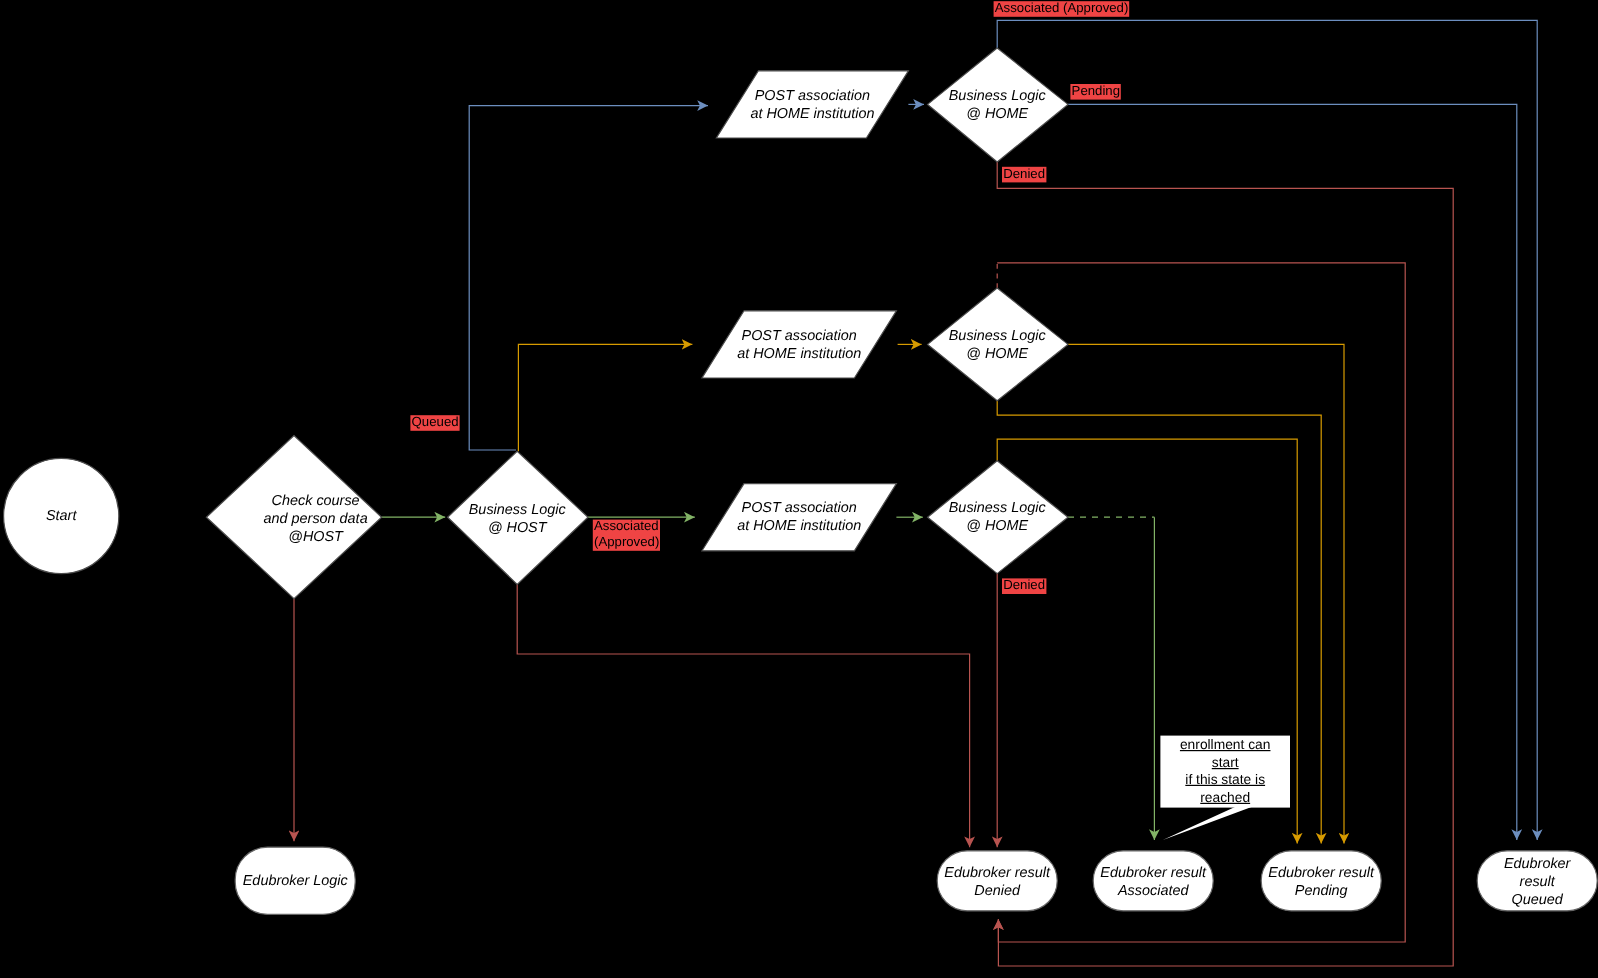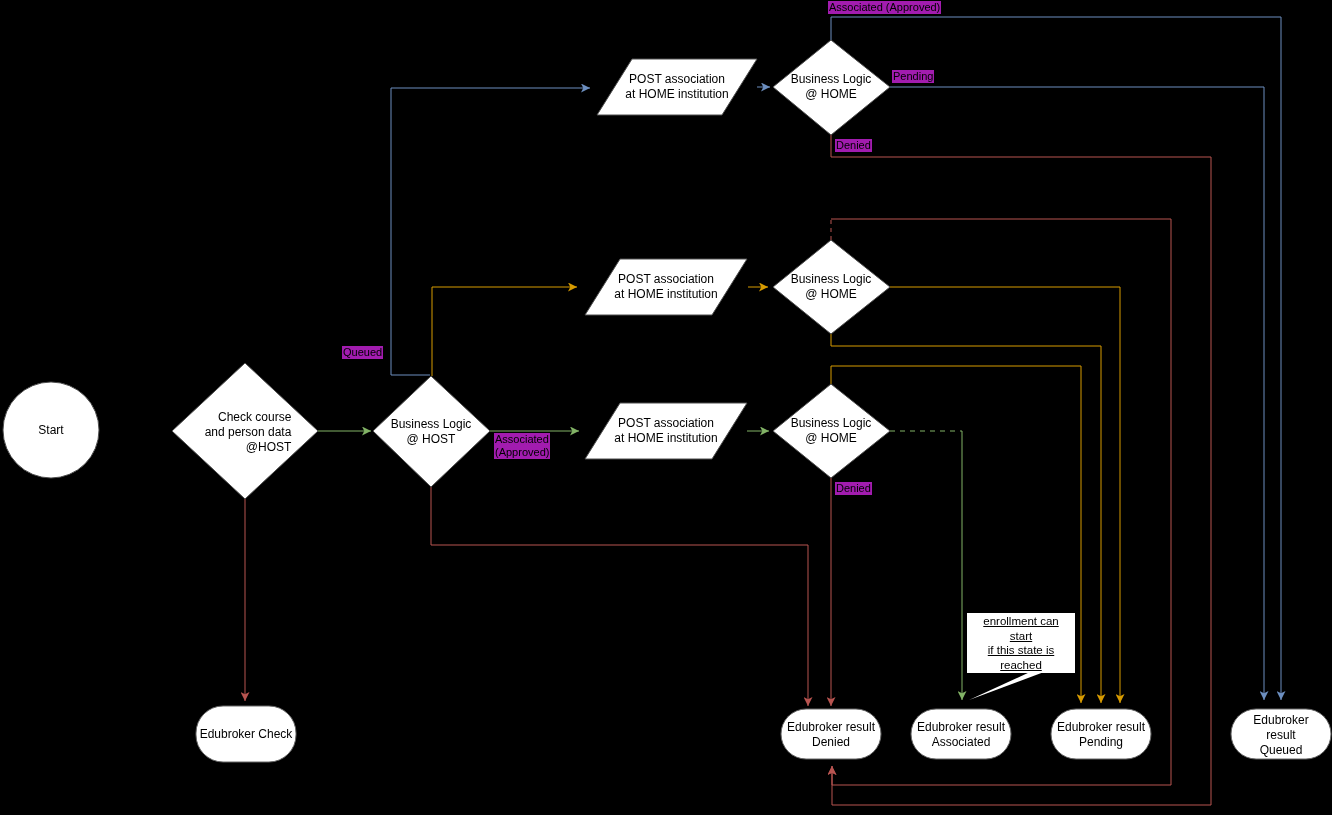--- a/index.html
+++ b/index.html
@@ -8,7 +8,7 @@
   #wires{position:absolute;left:0;top:0;width:1332px;height:815px;}
   .node-text{position:absolute;transform:translate(-50%,-50%);color:#000;
              font-size:12px;line-height:15px;text-align:center;white-space:pre-line;}
-  .edge-lbl{position:absolute;background:#a21caf;color:#000;font-size:11px;line-height:13px;
+  .edge-lbl{position:absolute;background:#ef4444;color:#000;font-size:11px;line-height:13px;
             padding:0 1px;white-space:pre-line;}
   .callout-text{position:absolute;transform:translate(-50%,-50%);color:#000;
                 font-size:11.5px;line-height:14.5px;text-align:center;white-space:pre-line;}

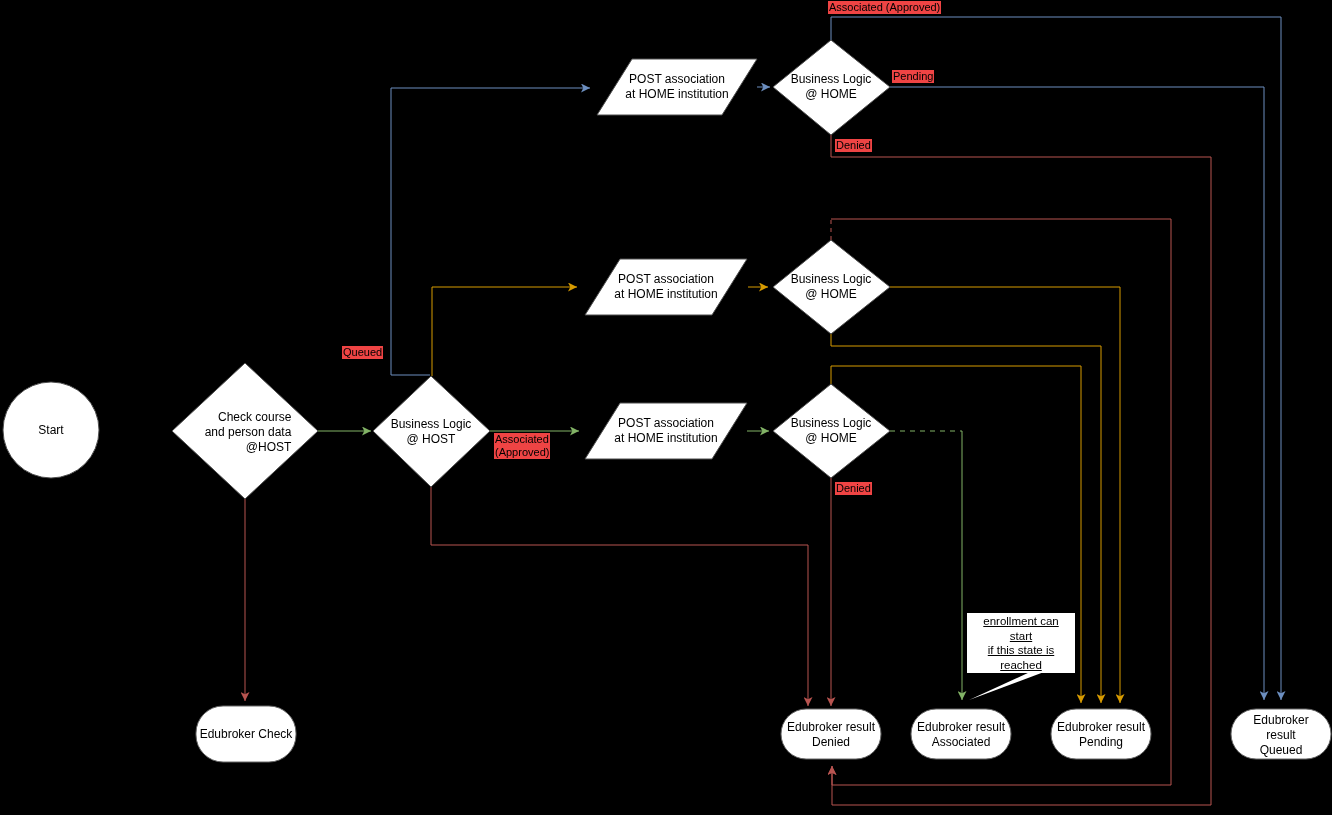--- a/index.html
+++ b/index.html
@@ -7,7 +7,7 @@
           font-family:"Liberation Sans",sans-serif;}
   #wires{position:absolute;left:0;top:0;width:1332px;height:815px;}
   .node-text{position:absolute;transform:translate(-50%,-50%);color:#000;
-             font-size:12px;line-height:15px;text-align:center;white-space:pre-line;}
+             font-size:12px;line-height:15px;text-align:center;white-space:pre-line;font-style:italic;}
   .edge-lbl{position:absolute;background:#ef4444;color:#000;font-size:11px;line-height:13px;
             padding:0 1px;white-space:pre-line;}
   .callout-text{position:absolute;transform:translate(-50%,-50%);color:#000;

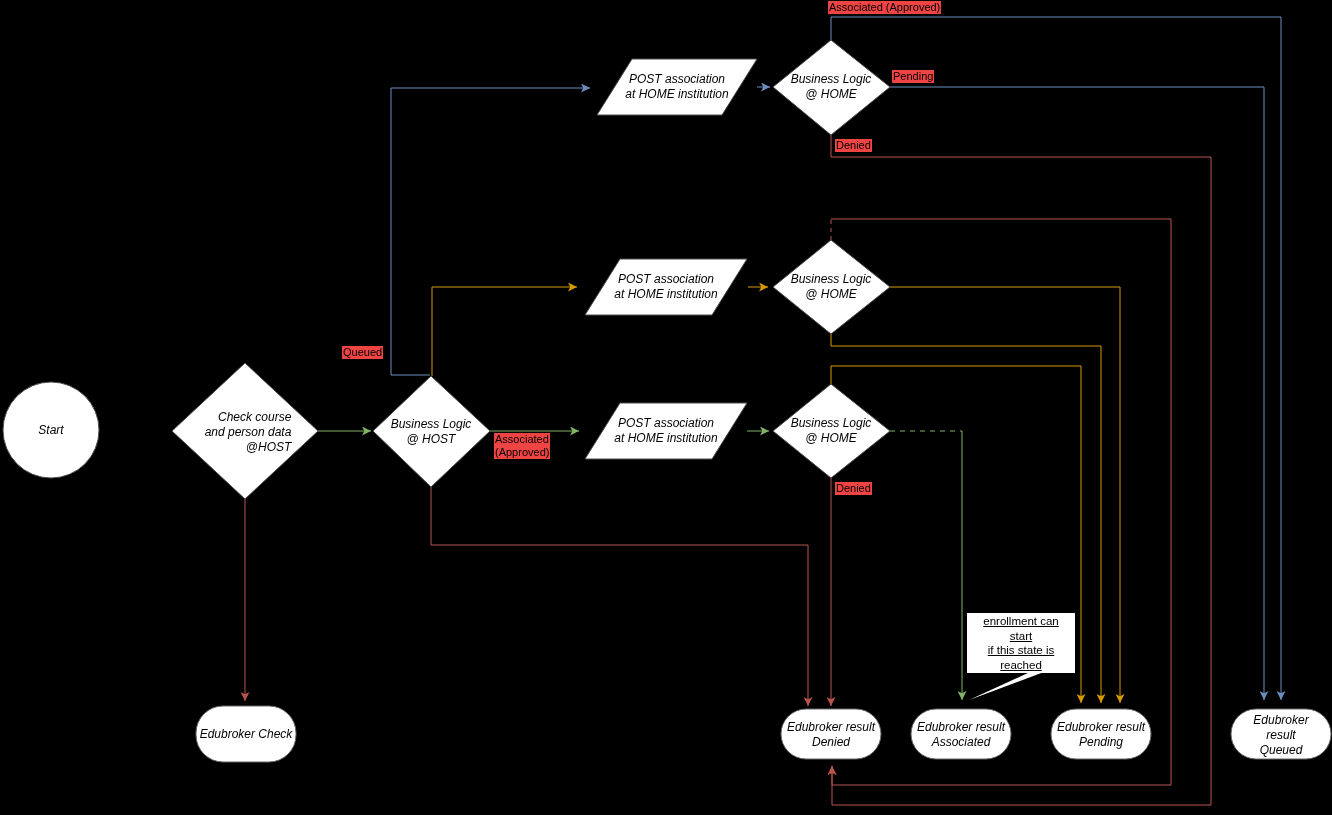--- a/index.html
+++ b/index.html
@@ -84,7 +84,7 @@
   </svg>
 
   <div class="node-text" style="left:51px;top:430px;">Start</div>
-  <div class="node-text" style="left:248px;top:432px;text-align:right;">Check course
+  <div class="node-text" style="left:263px;top:432px;">Check course
 and person data
 @HOST</div>
   <div class="node-text" style="left:431px;top:432px;">Business Logic

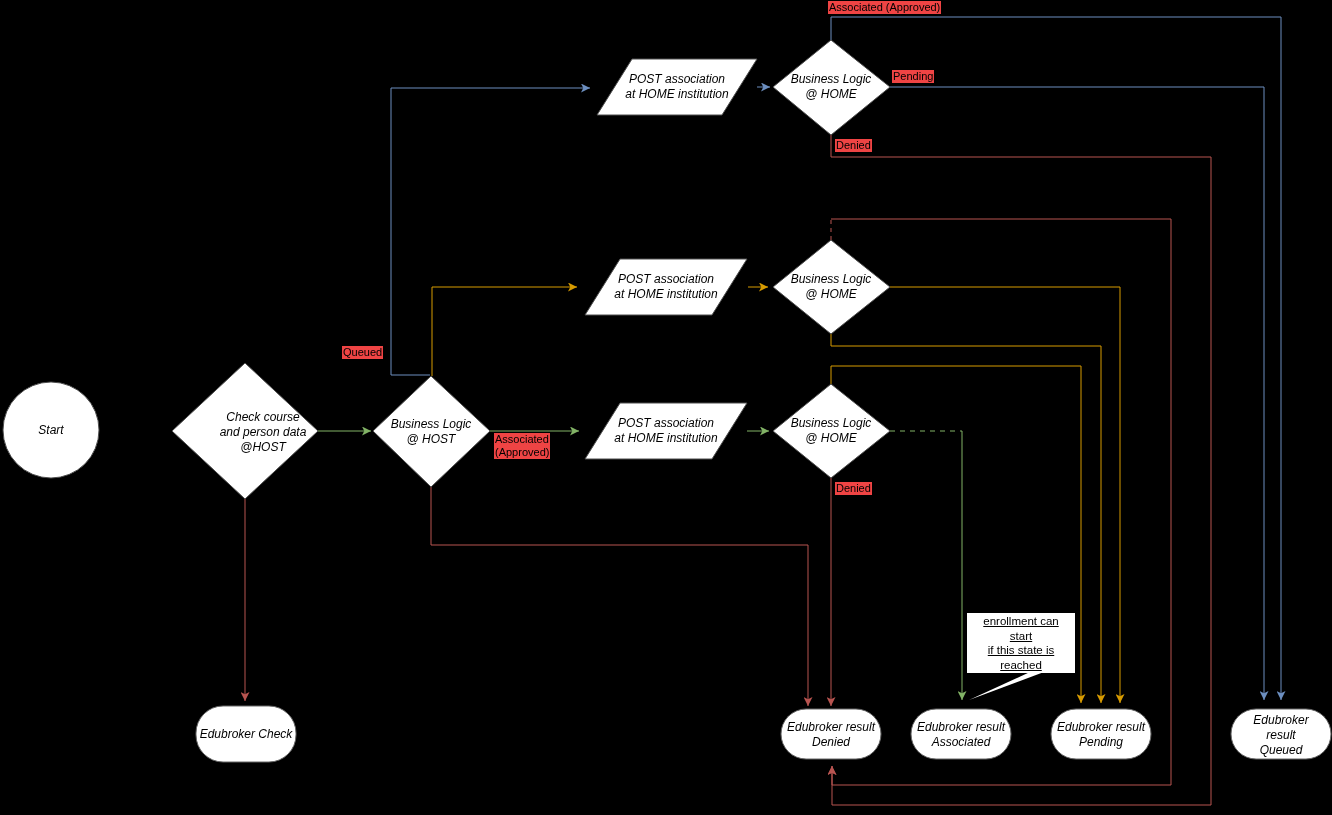--- a/index.html
+++ b/index.html
@@ -101,7 +101,7 @@
 @ HOME</div>
   <div class="node-text" style="left:831px;top:431px;">Business Logic
 @ HOME</div>
-  <div class="node-text" style="left:246px;top:734px;">Edubroker Check</div>
+  <div class="node-text" style="left:246px;top:734px;">Edubroker Logic</div>
   <div class="node-text" style="left:831px;top:735px;">Edubroker result
 Denied</div>
   <div class="node-text" style="left:961px;top:735px;">Edubroker result

